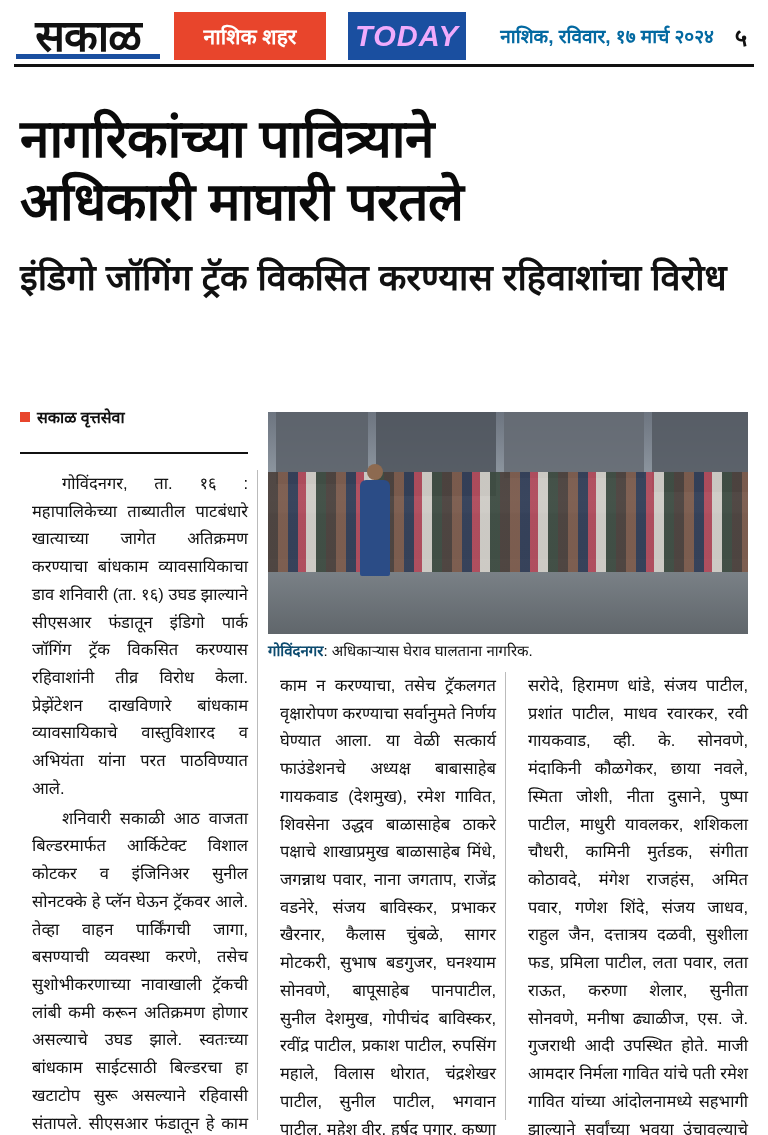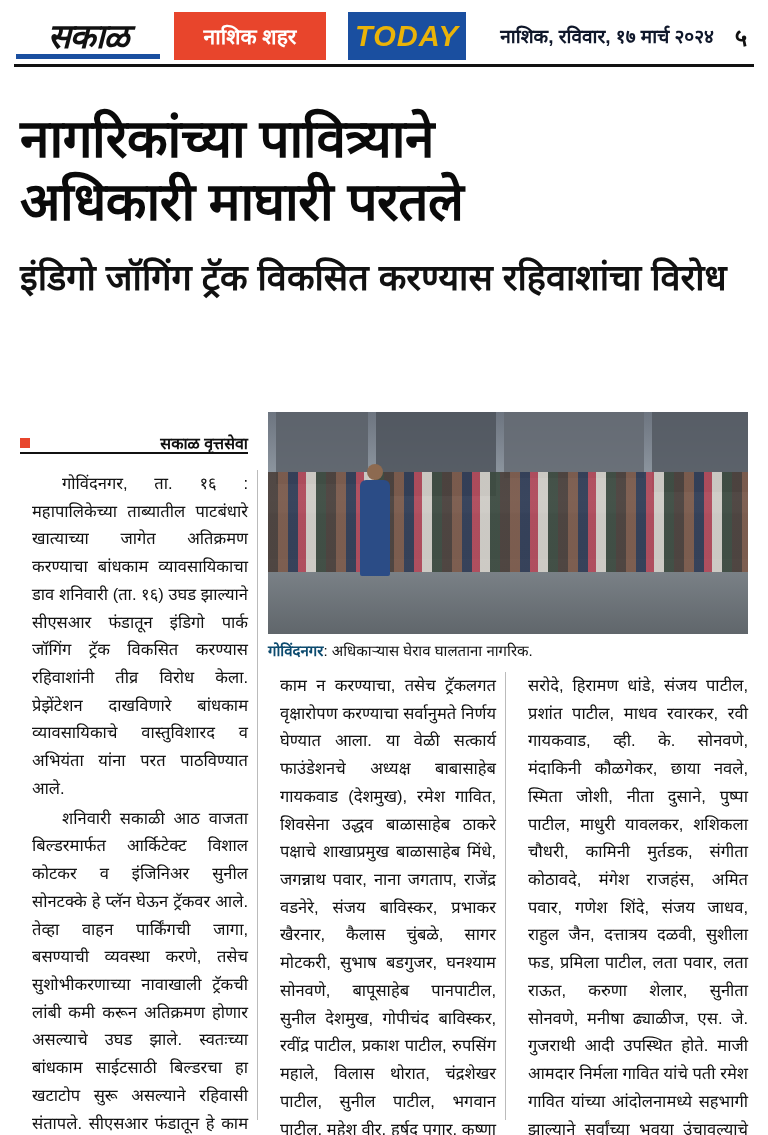--- a/index.html
+++ b/index.html
@@ -35,11 +35,10 @@
   .logo-text {
     font-family: "Liberation Sans", sans-serif;
     font-weight: bold;
-    font-size: 34px;
+    font-size: 44px;
     letter-spacing: -1px;
     color: #111;
     line-height: 1;
-    font-style: italic;
   }
   .logo-underline {
     position: absolute;

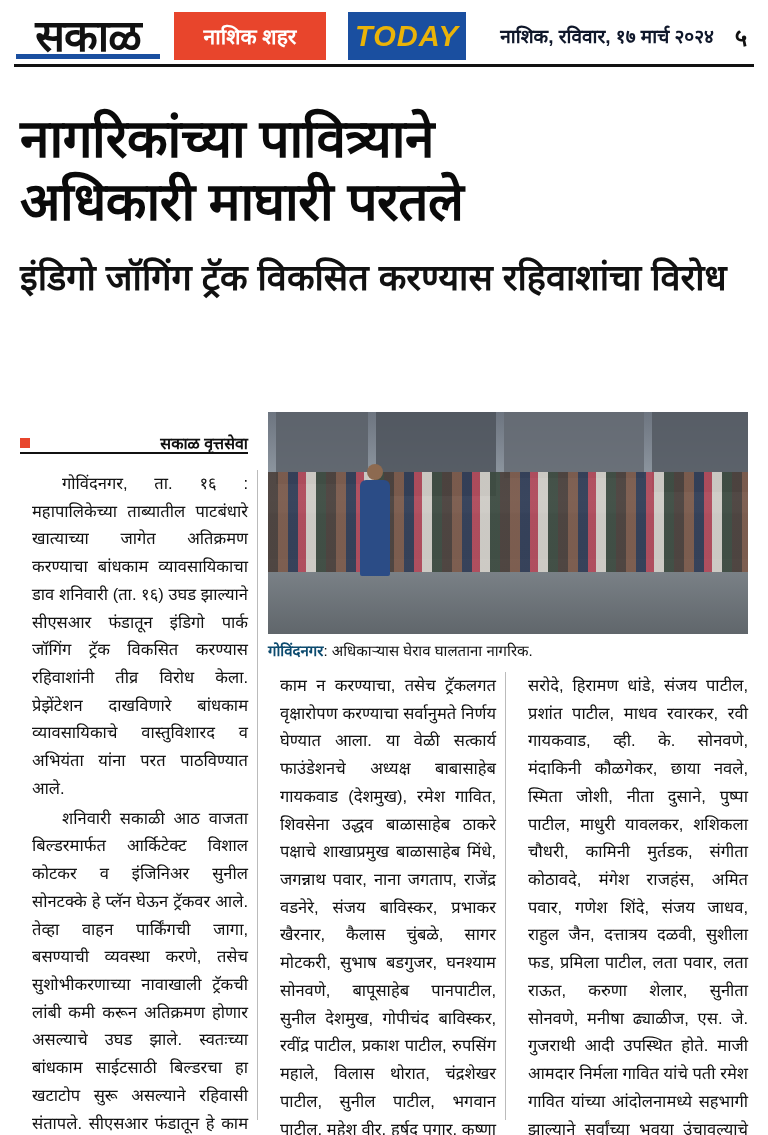--- a/index.html
+++ b/index.html
@@ -63,7 +63,7 @@
     margin-left: 22px;
     min-width: 118px;
     background: #1a4fa0;
-    color: #eab308;
+    color: #f0abfc;
     display: flex;
     align-items: center;
     justify-content: center;

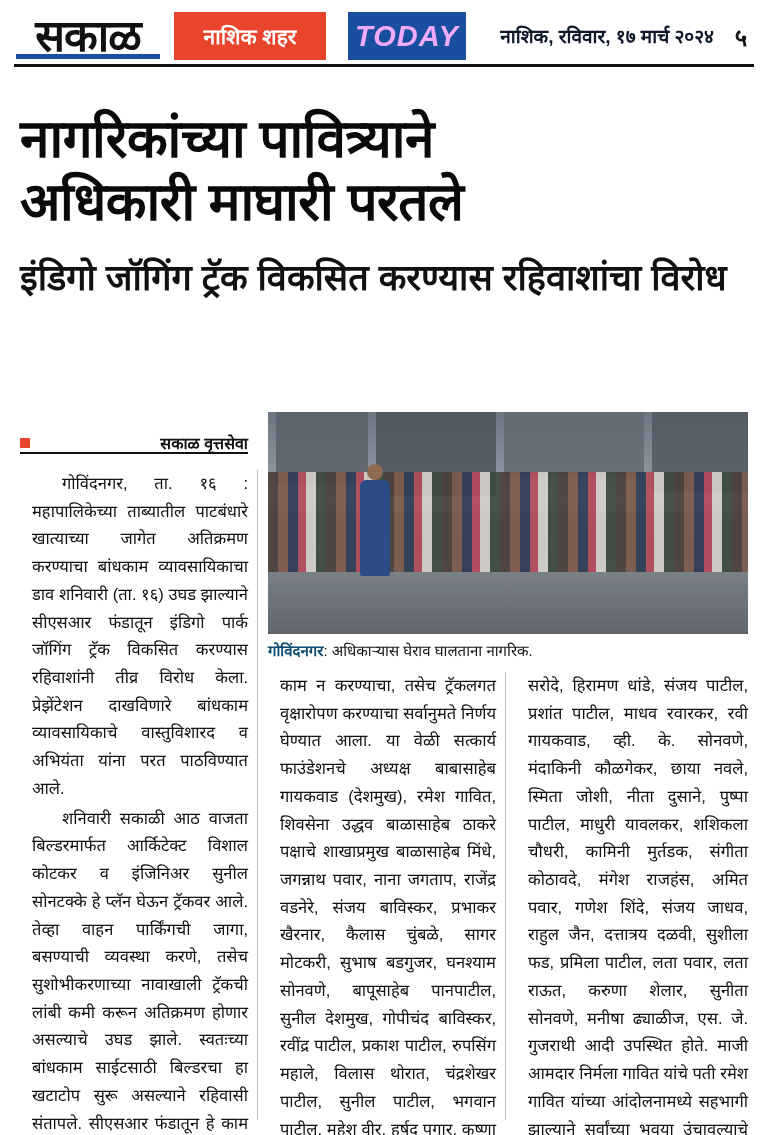--- a/index.html
+++ b/index.html
@@ -82,7 +82,7 @@
     font-family: "Liberation Sans", sans-serif;
     font-weight: bold;
     font-size: 19px;
-    color: #0f172a;
+    color: #0369a1;
     padding-left: 18px;
   }
   .page-num {

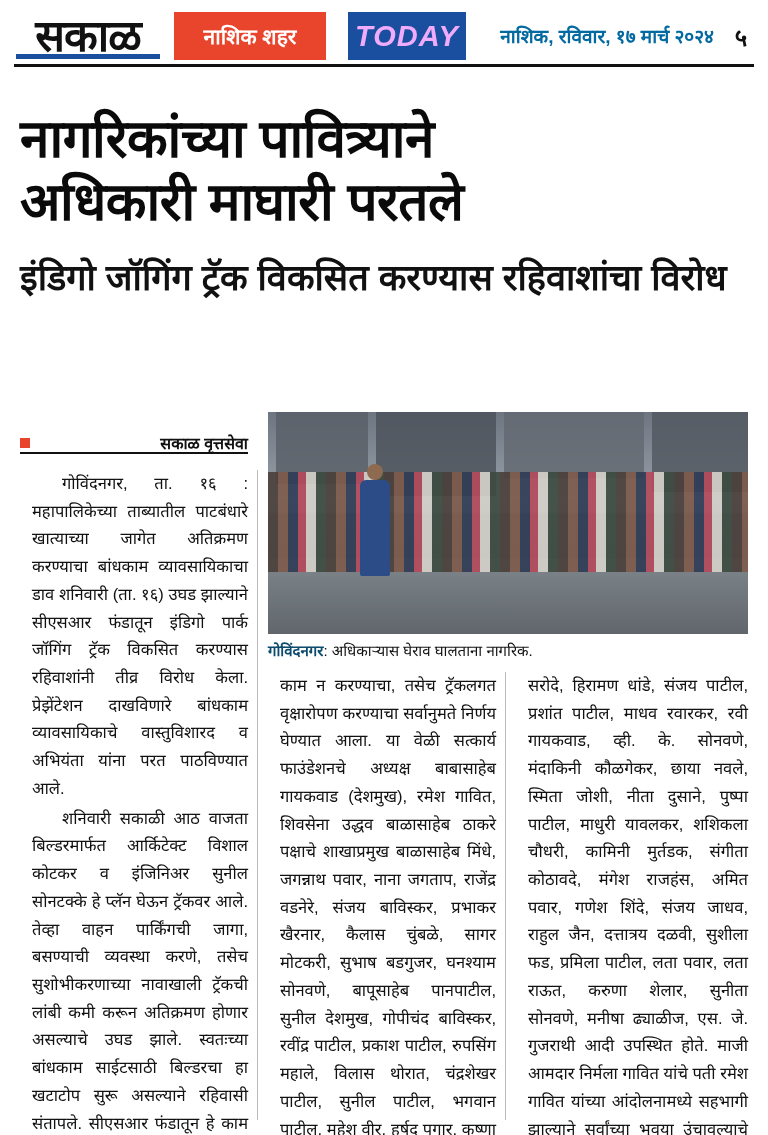--- a/index.html
+++ b/index.html
@@ -127,12 +127,11 @@
   
   .byline-row {
     position: absolute;
-    left: 20px; top: 432px;
+    left: 20px; top: 406px;
     width: 228px;
     display: flex;
     align-items: center;
     gap: 7px;
-    justify-content: space-between;
   }
   .byline-square {
     width: 10px; height: 10px;

